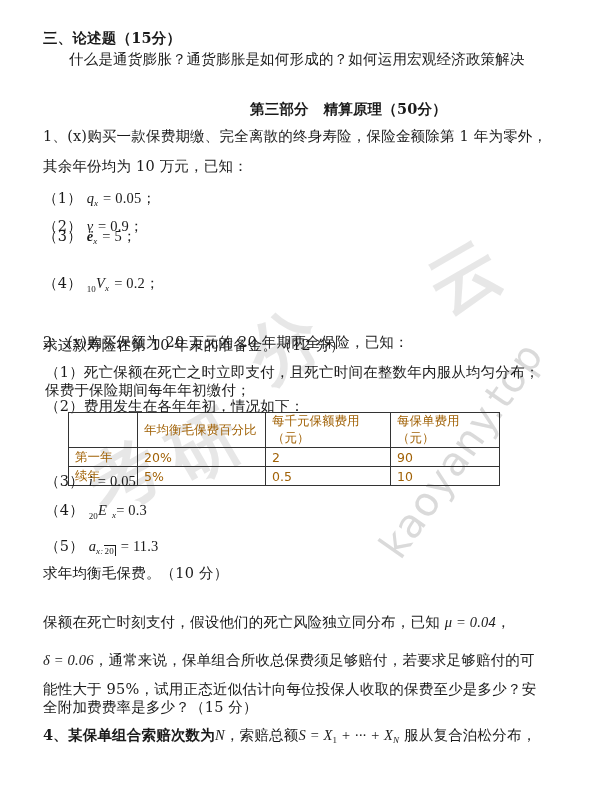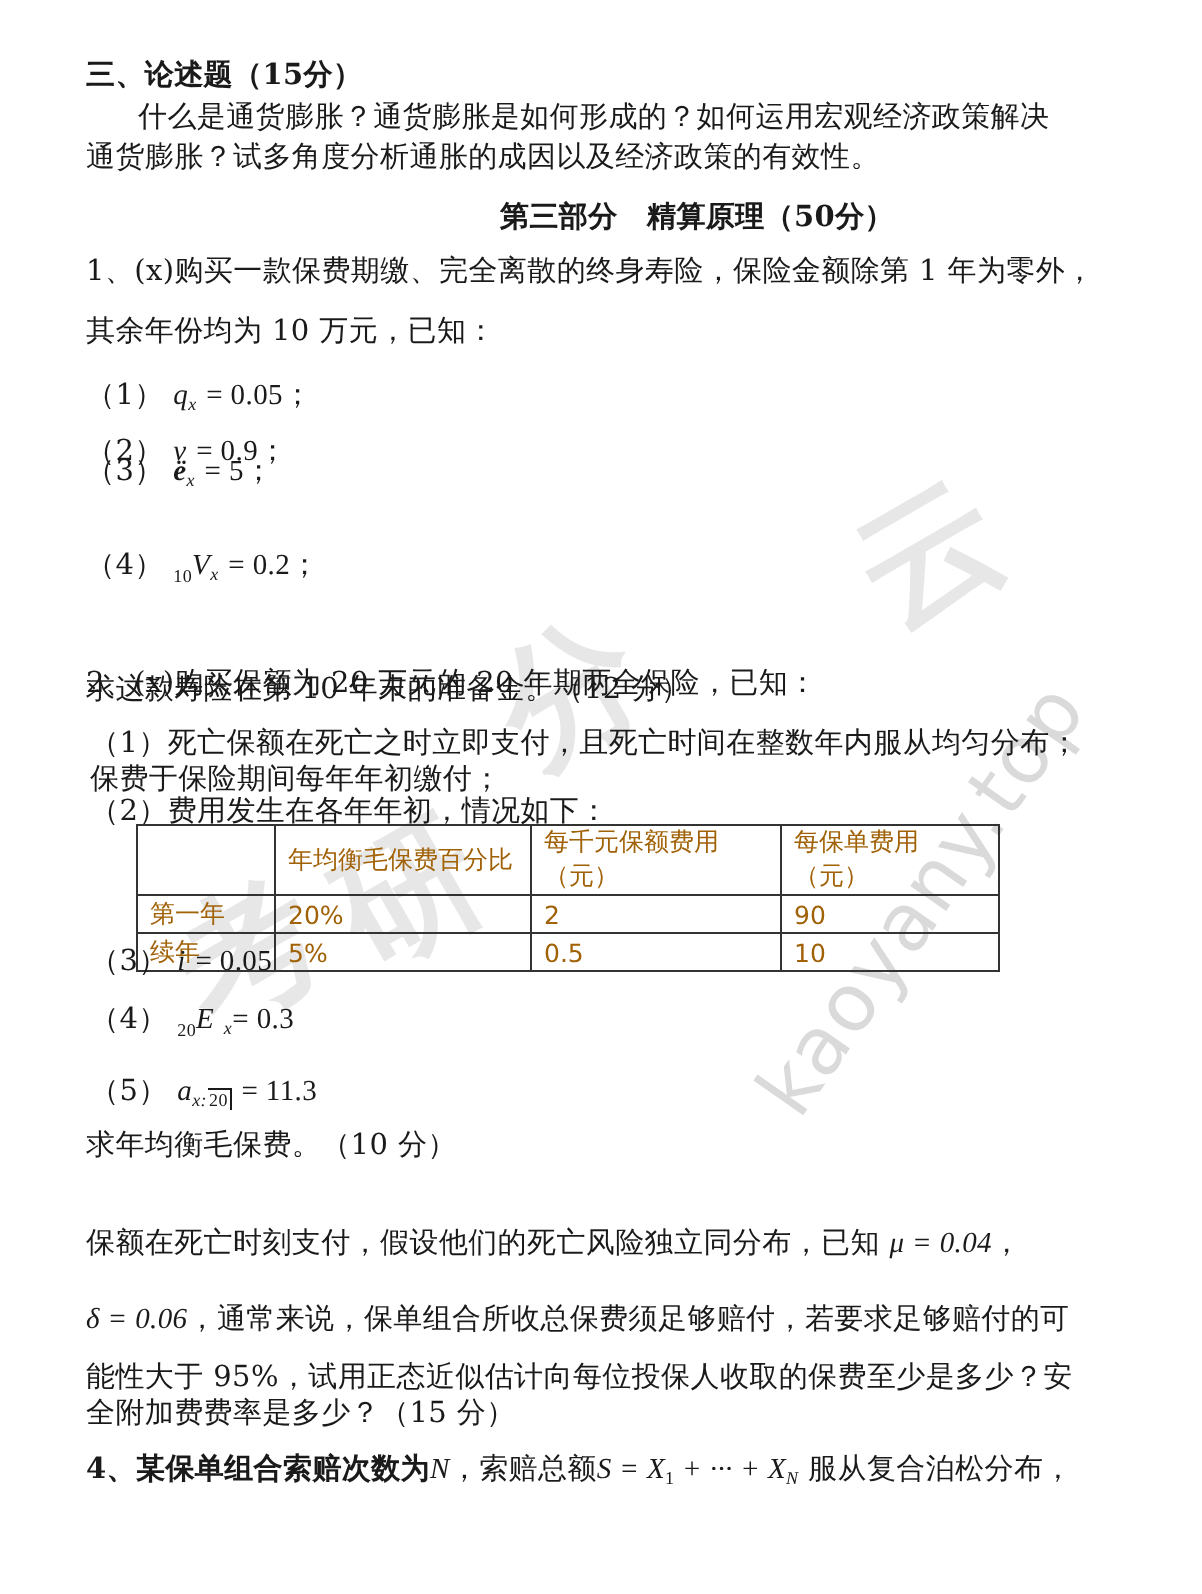--- a/index.html
+++ b/index.html
@@ -41,7 +41,6 @@
 
   <div class="line bold" style="left:43px; top:29px;">三、论述题（15分）</div>
   <div class="line" style="left:69px; top:50px;">什么是通货膨胀？通货膨胀是如何形成的？如何运用宏观经济政策解决</div>
-  <div class="line" style="left:43px; top:70px;">通货膨胀？试多角度分析通胀的成因以及经济政策的有效性。</div>
 
   <div class="line bold center" style="top:100px;">第三部分　精算原理（50分）</div>
 

